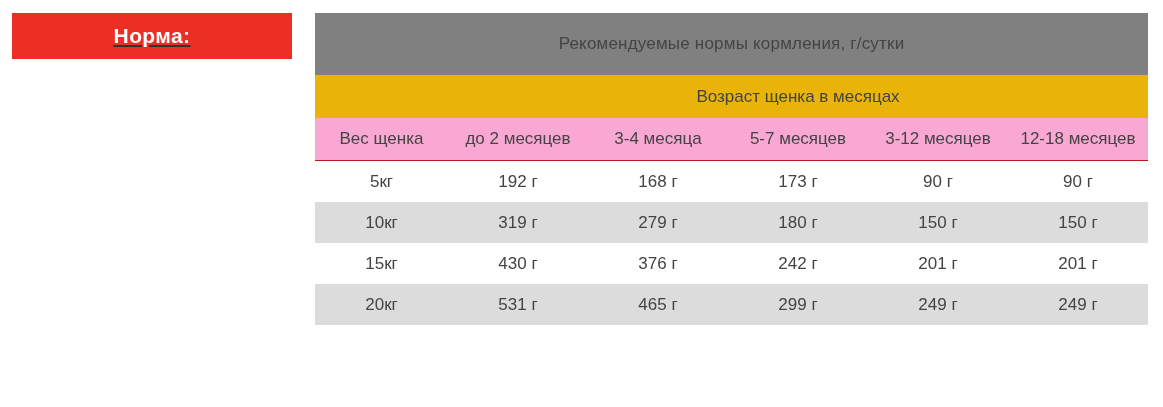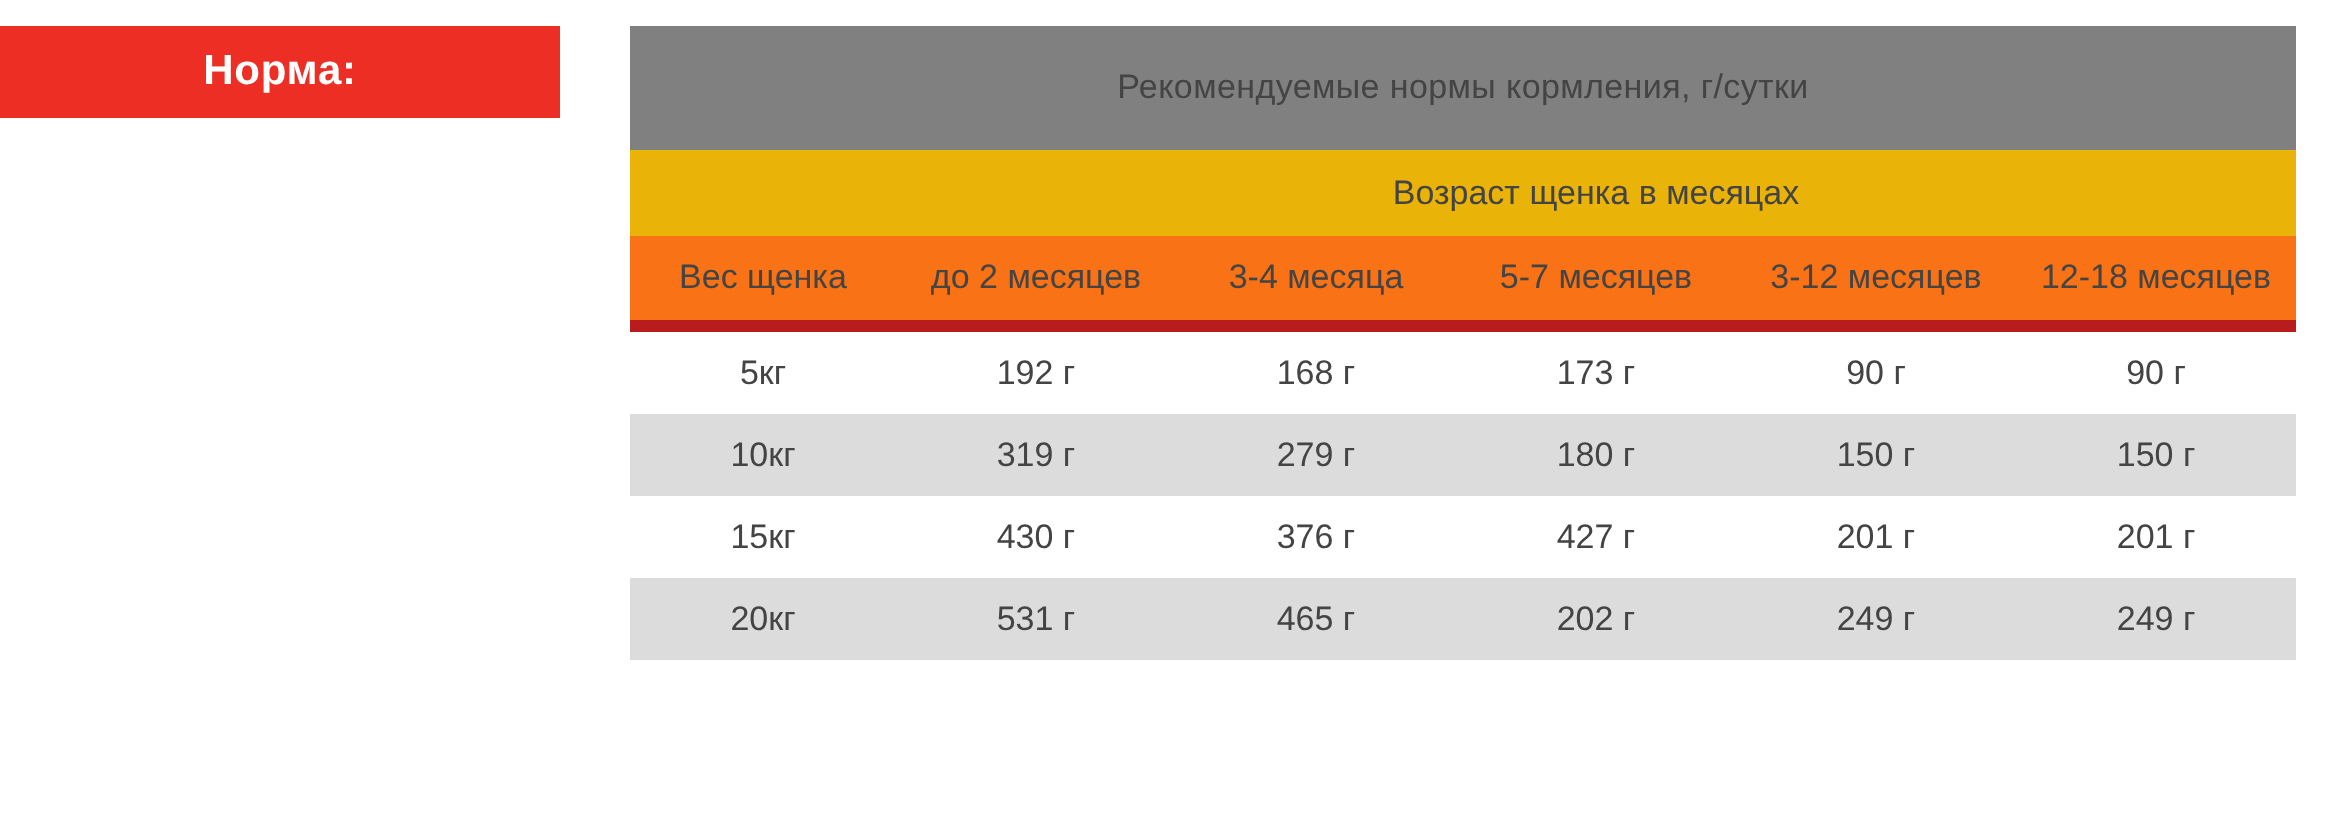--- a/index.html
+++ b/index.html
@@ -23,7 +23,7 @@
   
   .norm-banner {
     position: absolute;
-    left: 0;
+    left: 12px;
     top: 13px;
     width: 280px;
     height: 46px;
@@ -31,6 +31,7 @@
     display: flex;
     align-items: center;
     justify-content: center;
+    text-decoration: underline;
   }
   .norm-banner-label {
     color: #ffffff;

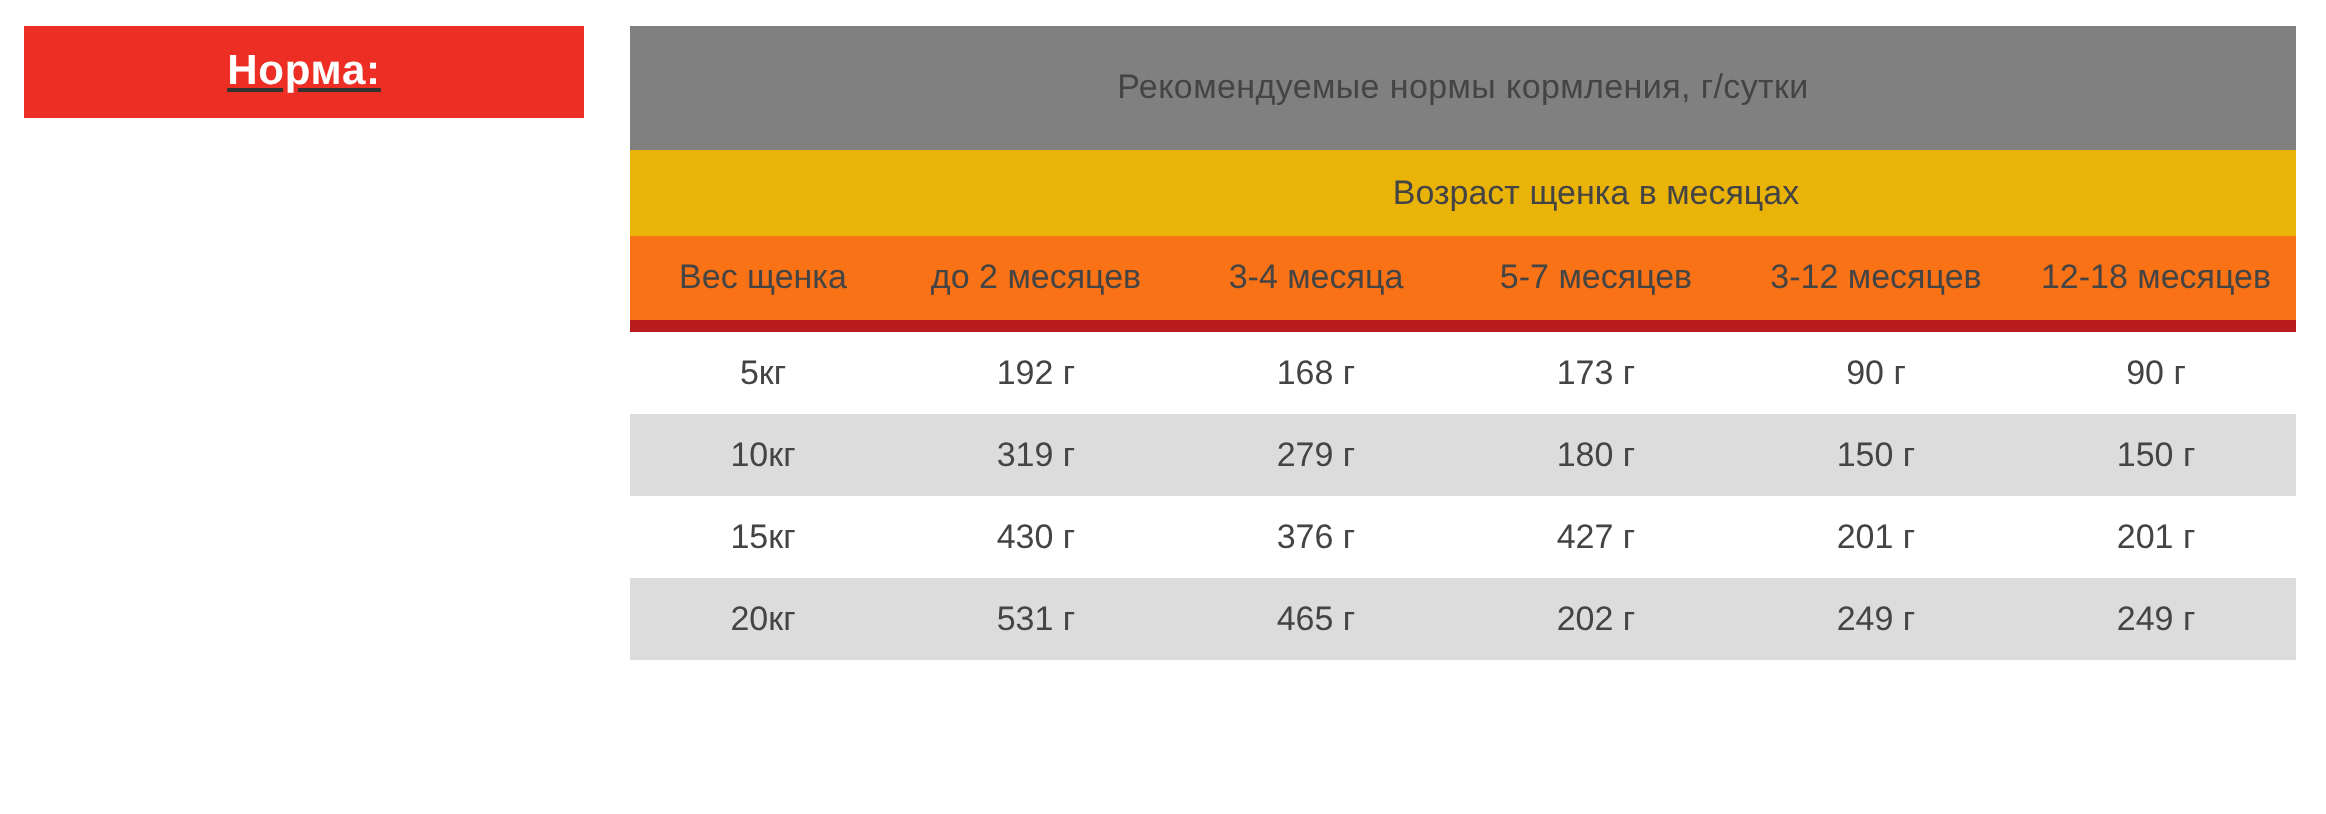--- a/index.html
+++ b/index.html
@@ -78,11 +78,11 @@
   }
   
   .header-row td {
-    background: #f97316;
+    background: #f9a8d4;
     height: 40px;
     font-size: 14.5px;
     color: #3b3b3b;
-    border-bottom: 6px solid #b91c1c;
+    border-bottom: 1px solid #b91c1c;
   }
   
   .data-row td {

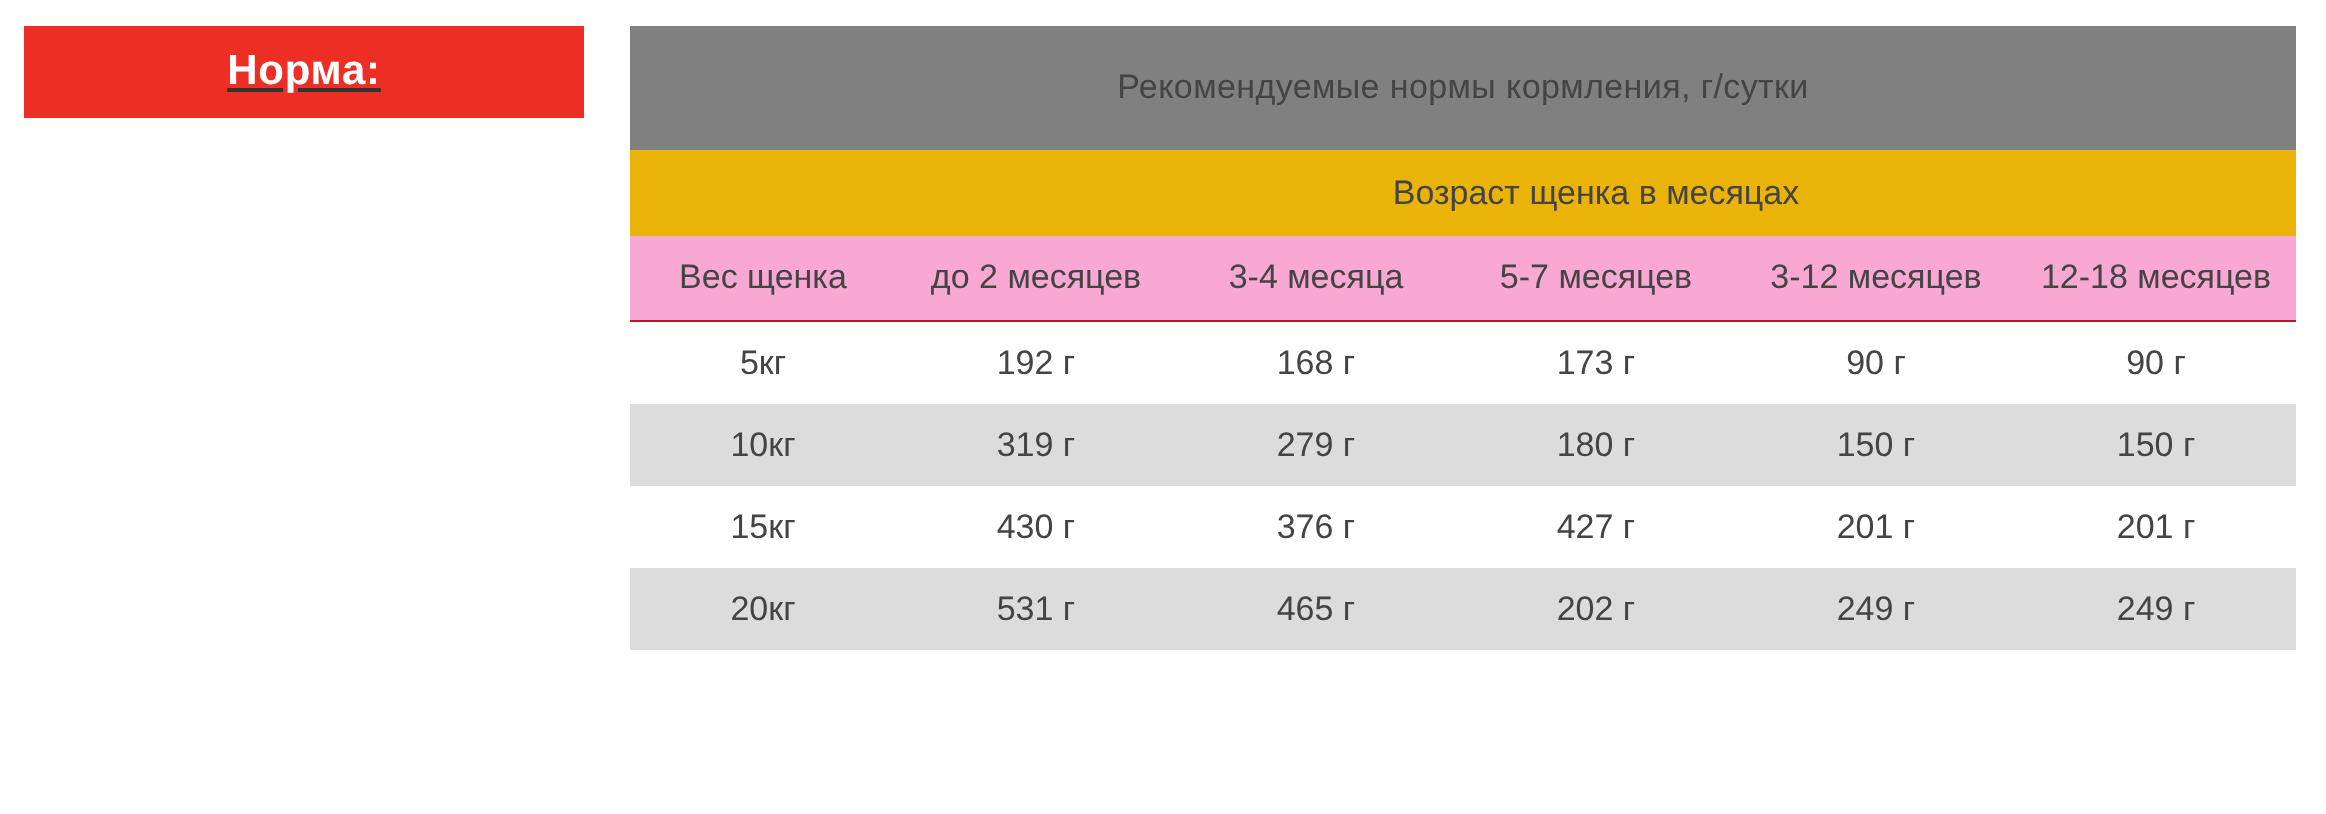--- a/index.html
+++ b/index.html
@@ -155,7 +155,7 @@
           <td>15кг</td>
           <td>430 г</td>
           <td>376 г</td>
-          <td>427 г</td>
+          <td>242 г</td>
           <td>201 г</td>
           <td>201 г</td>
         </tr>

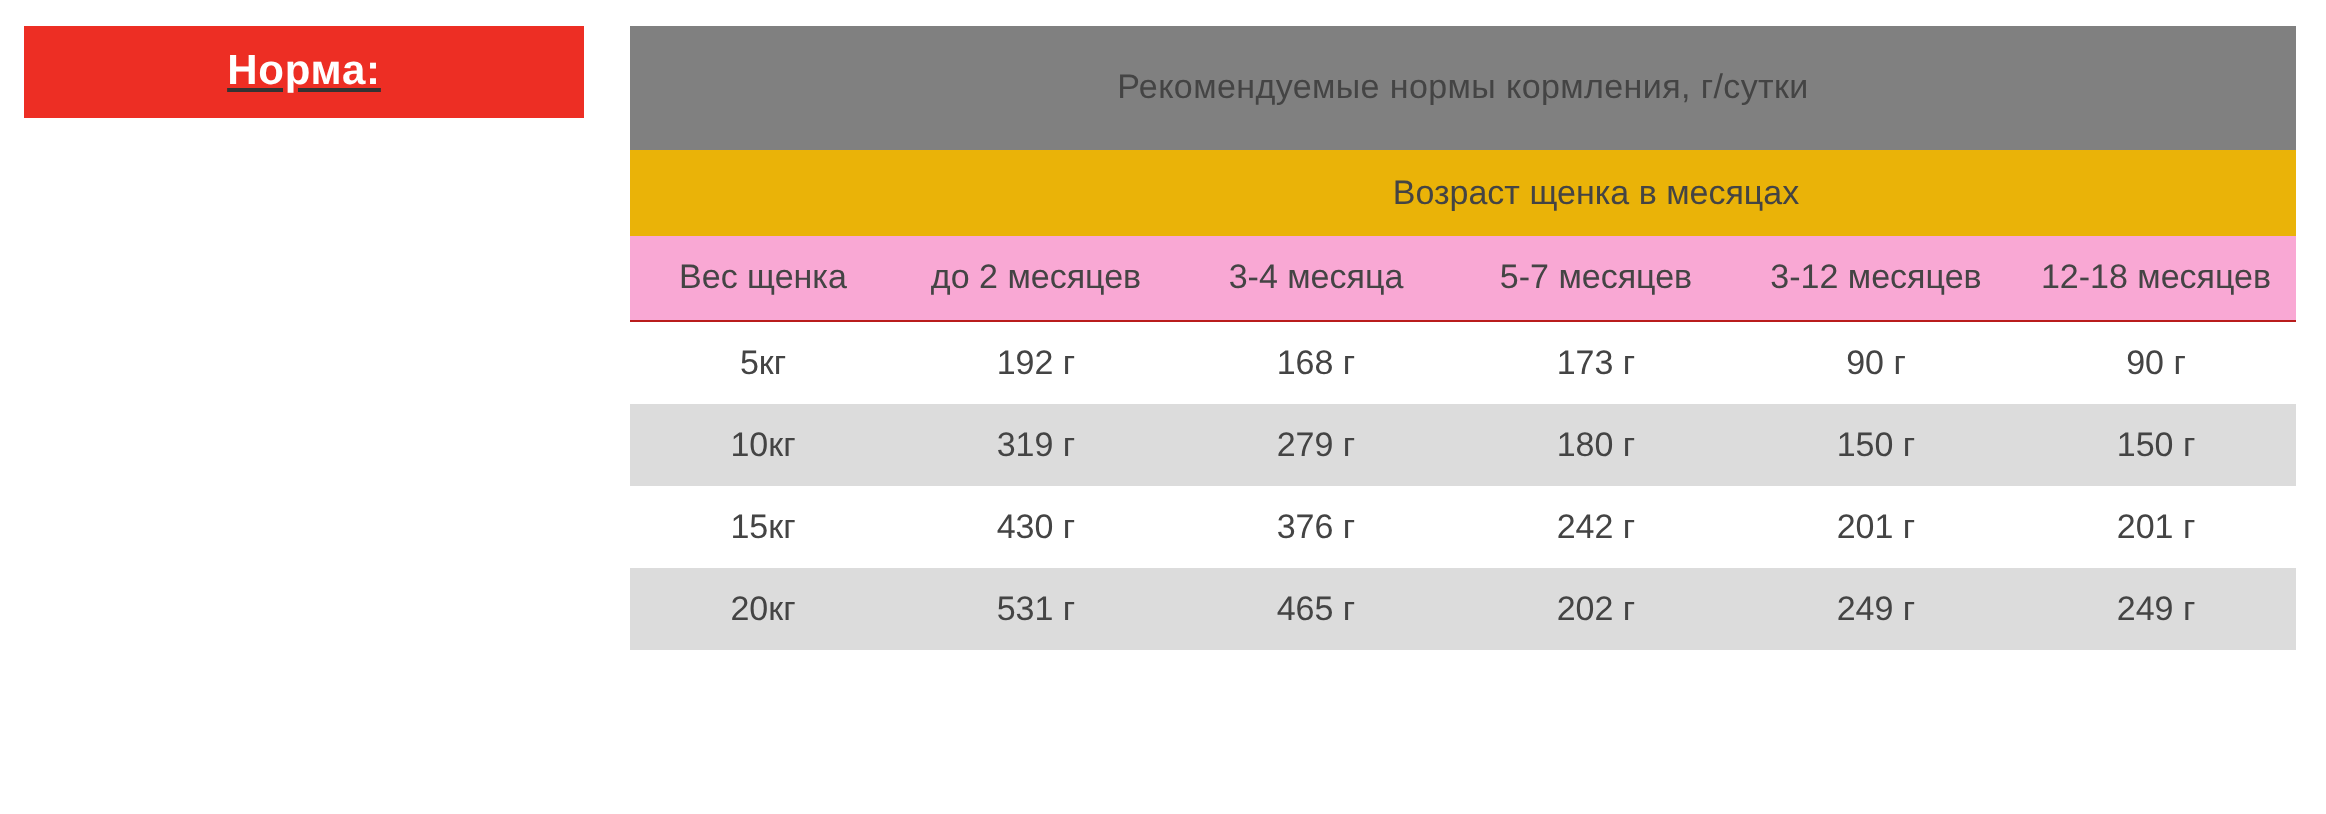--- a/index.html
+++ b/index.html
@@ -163,7 +163,7 @@
           <td>20кг</td>
           <td>531 г</td>
           <td>465 г</td>
-          <td>202 г</td>
+          <td>299 г</td>
           <td>249 г</td>
           <td>249 г</td>
         </tr>

